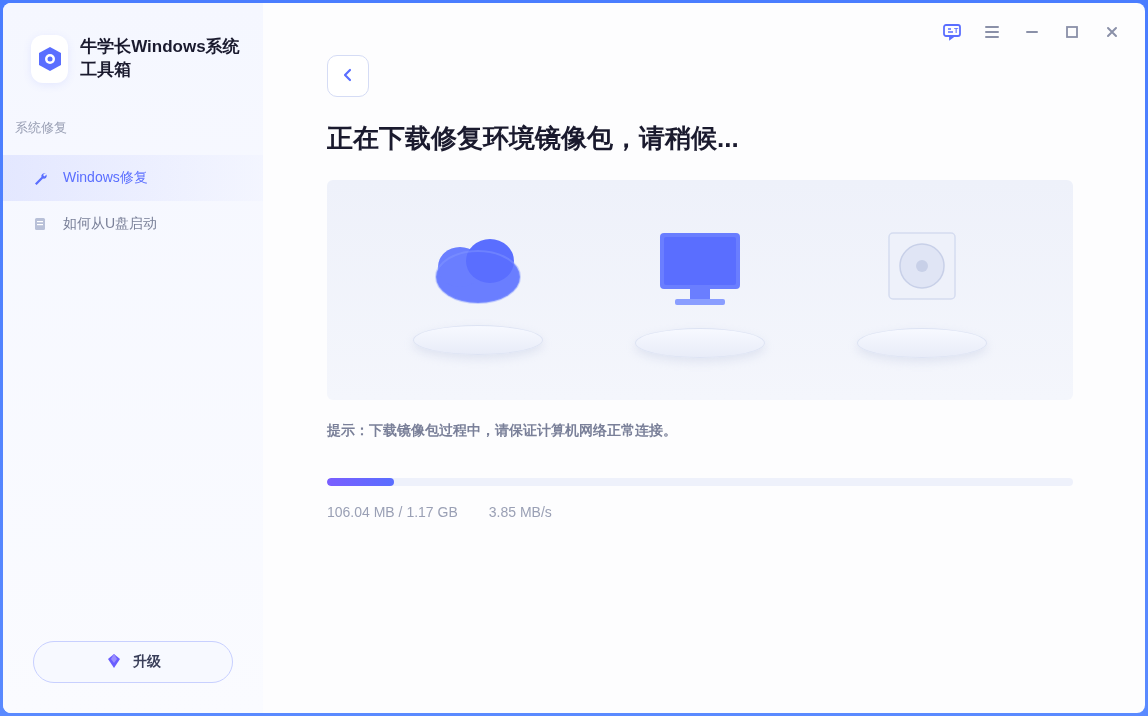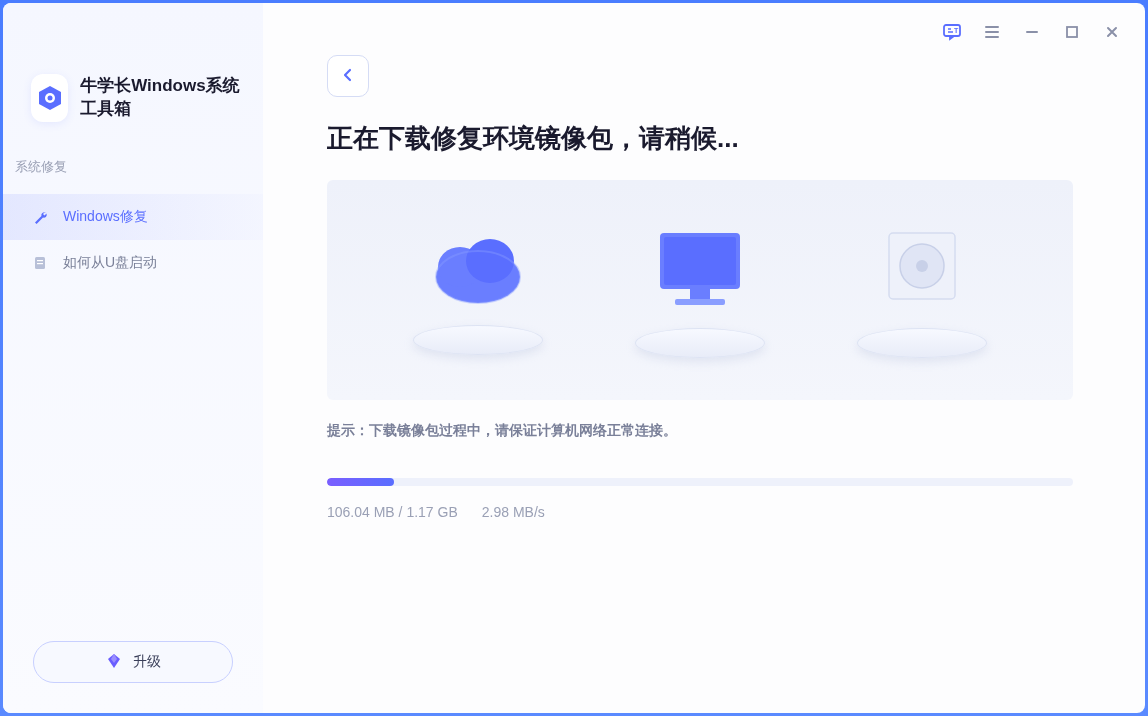--- a/index.html
+++ b/index.html
@@ -32,7 +32,6 @@
       align-items: center;
       padding: 0 20px 0 28px;
       margin-bottom: 36px;
-      margin-top: 39px;
     }
     .logo-icon {
       width: 48px;

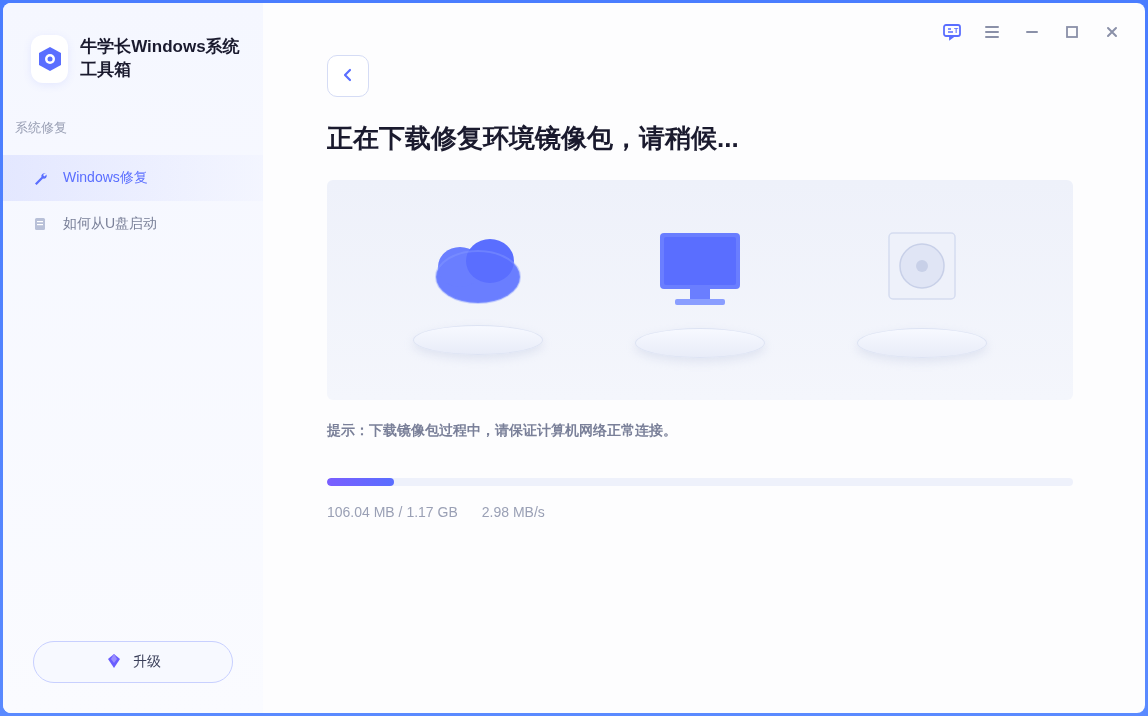--- a/index.html
+++ b/index.html
@@ -194,7 +194,7 @@
     }
     .progress-info {
       display: flex;
-      gap: 24px;
+      gap: 31px;
       font-size: 14px;
       color: #9aa0b5;
     }

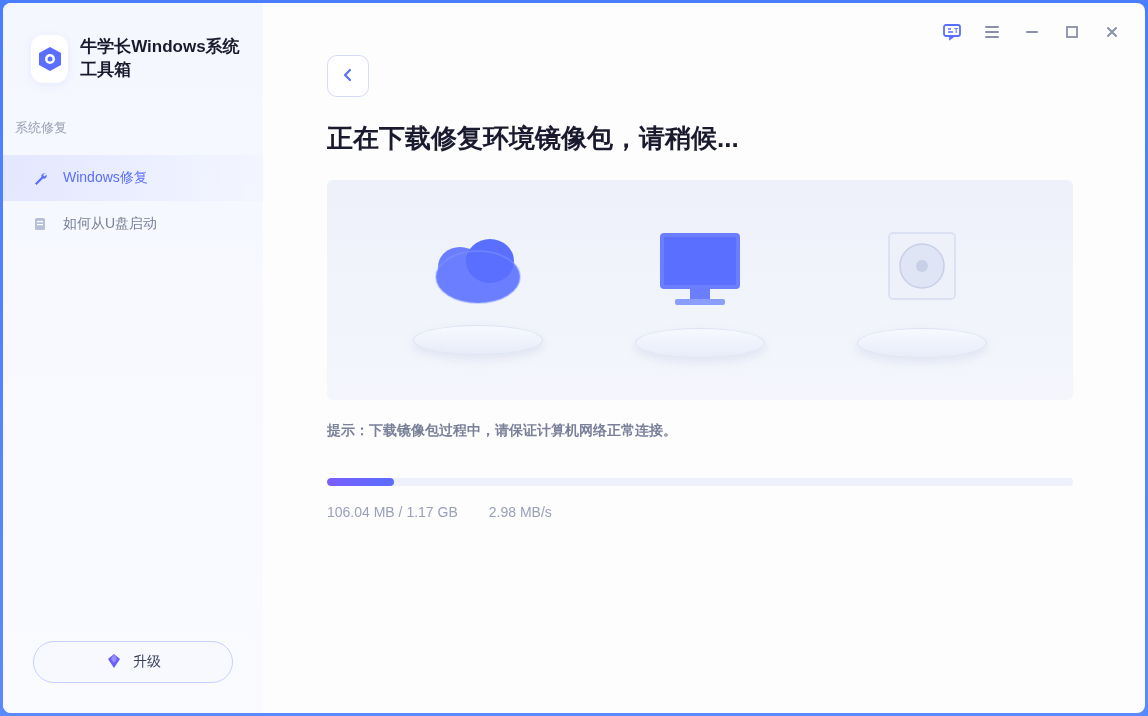--- a/index.html
+++ b/index.html
@@ -331,7 +331,7 @@
       <span>
         <span>106.04 MB</span> / <span>1.17 GB</span>
       </span>
-      <span>2.98 MB/s</span>
+      <span>3.85 MB/s</span>
     </div>
   </main>
 </div>

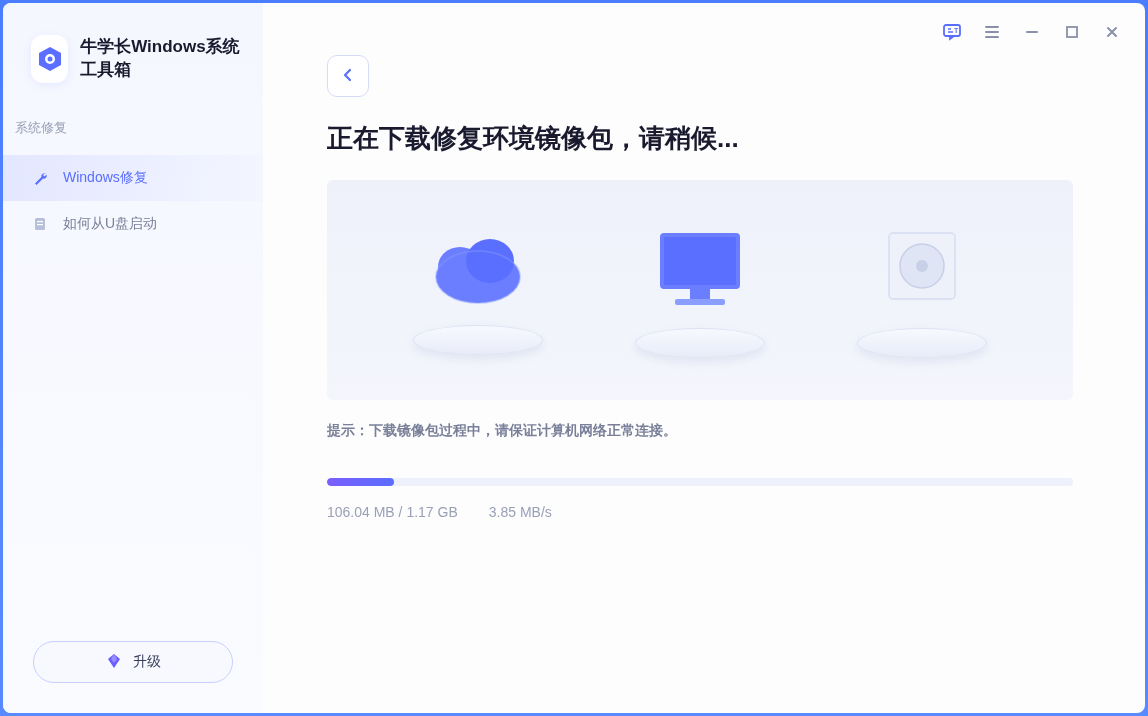--- a/index.html
+++ b/index.html
@@ -90,6 +90,7 @@
       gap: 10px;
       cursor: pointer;
       position: relative;
+      font-weight: bold;
     }
     .upgrade-btn::before {
       content: '';

